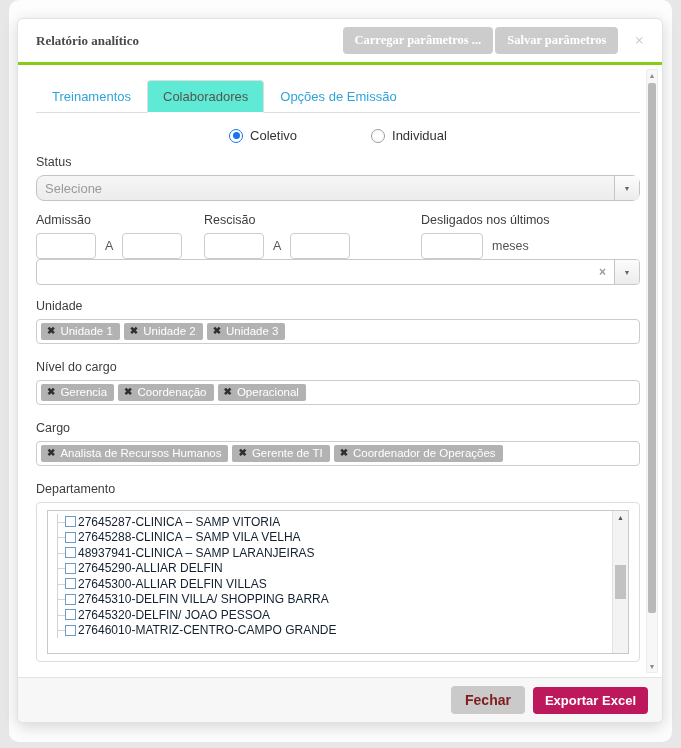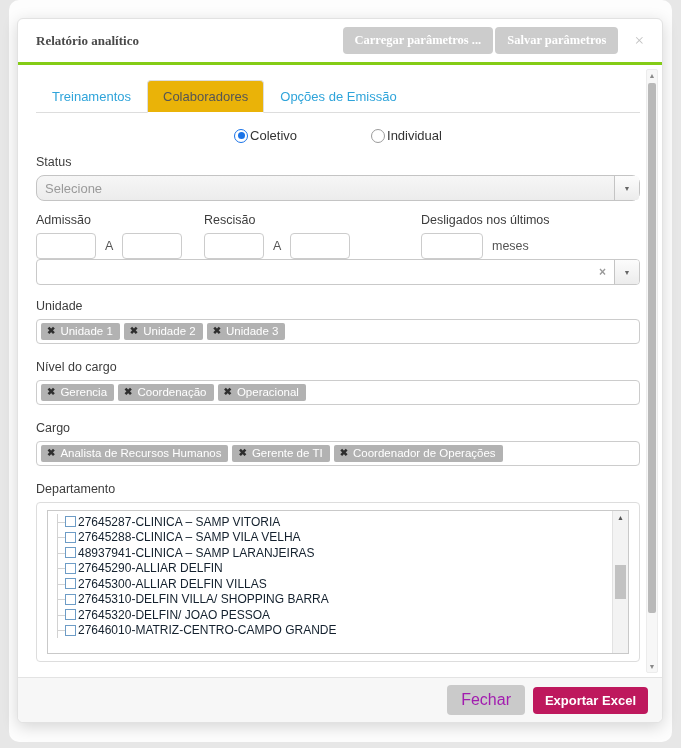--- a/index.html
+++ b/index.html
@@ -52,7 +52,7 @@
     position: relative; bottom: -1px; border: 1px solid transparent; white-space: nowrap;
   }
   .tab.active {
-    color: #555; background: #eab308; border-color: #ddd; border-bottom-color: #fff;
+    color: #555; background: #5eead4; border-color: #ddd; border-bottom-color: #fff;
     border-radius: 4px 4px 0 0;
   }
   

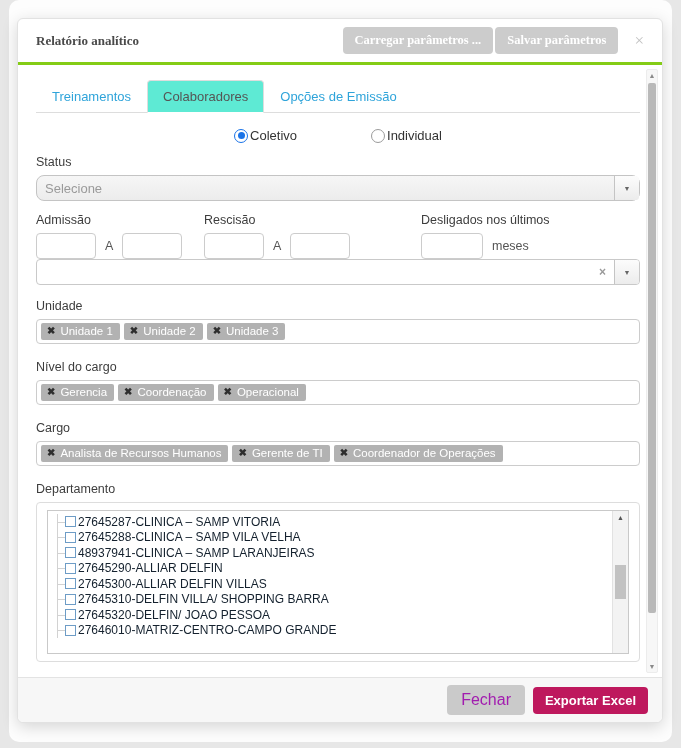--- a/index.html
+++ b/index.html
@@ -57,7 +57,7 @@
   }
   
   .radio-row { display: flex; justify-content: center; gap: 74px; margin: 15px 0 6px; }
-  .radio-opt { display: flex; align-items: center; gap: 2px; font-size: 13px; color: #333; cursor: pointer; }
+  .radio-opt { display: flex; align-items: center; gap: 7px; font-size: 13px; color: #333; cursor: pointer; }
   .radio {
     width: 14px; height: 14px; border-radius: 50%; border: 1px solid #9b9b9b; background: #fff;
     display: inline-flex; align-items: center; justify-content: center;

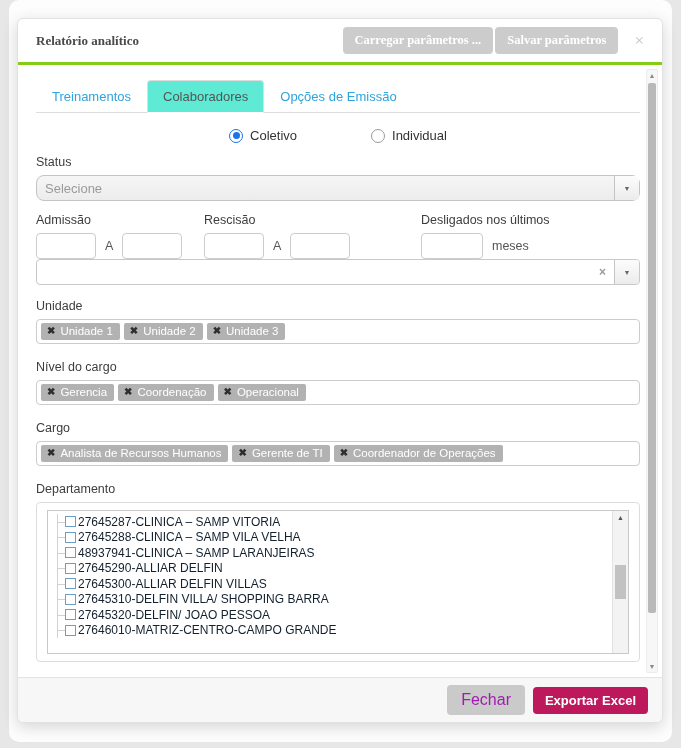--- a/index.html
+++ b/index.html
@@ -132,8 +132,8 @@
     gap: 8px; padding: 0 14px;
   }
   .btn-footer-gray {
-    background: #cacaca; color: #a21caf; border: none; border-radius: 4px;
-    font-size: 16px; font-weight: normal; padding: 6px 14px; font-family: inherit; cursor: pointer;
+    background: #cacaca; color: #7f1d1d; border: none; border-radius: 4px;
+    font-size: 14px; font-weight: bold; padding: 6px 14px; font-family: inherit; cursor: pointer;
   }
   .btn-blue {
     background: #be185d; color: #fff; border: none; border-radius: 4px;

